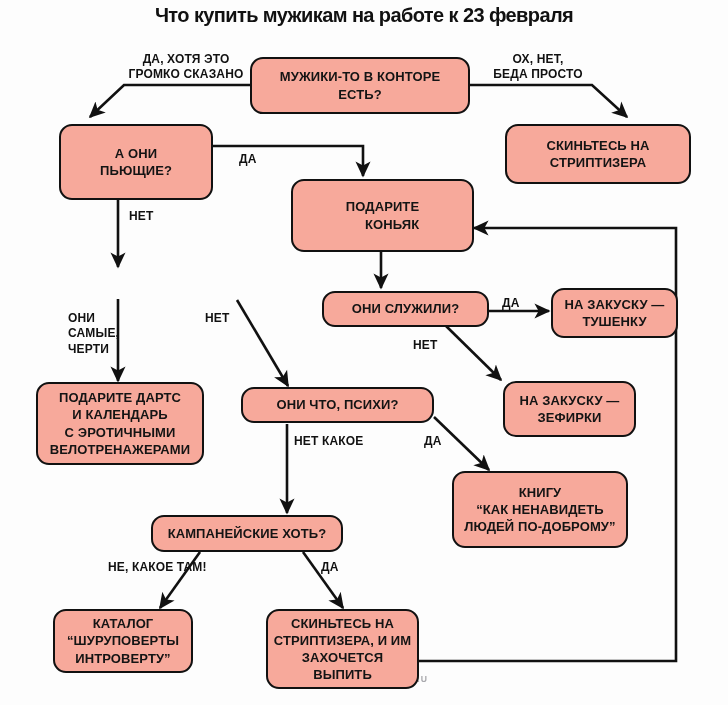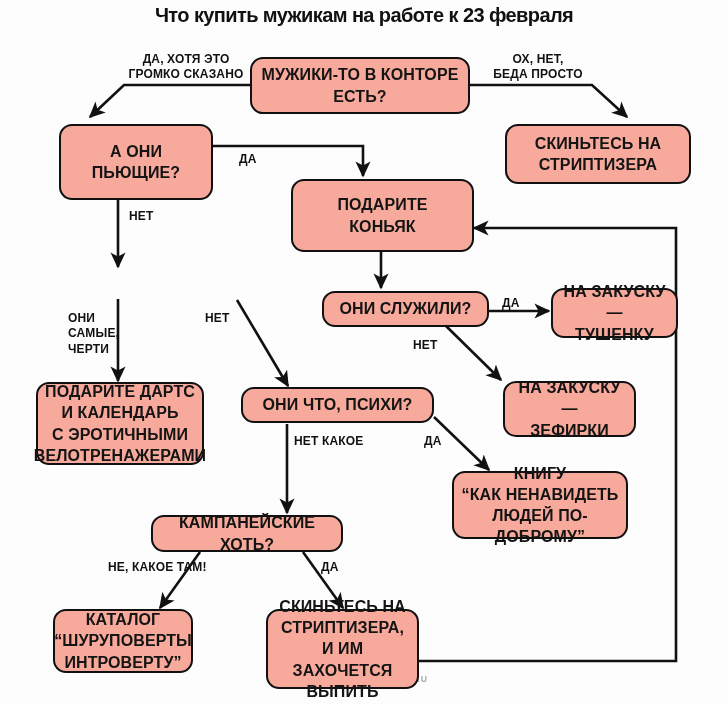--- a/index.html
+++ b/index.html
@@ -43,7 +43,7 @@
     color: #141414;
     font-family: "Liberation Sans", sans-serif;
     font-weight: bold;
-    font-size: 16px;
+    font-size: 13px;
     line-height: 1.32;
     letter-spacing: 0.1px;
     padding: 2px 5px;

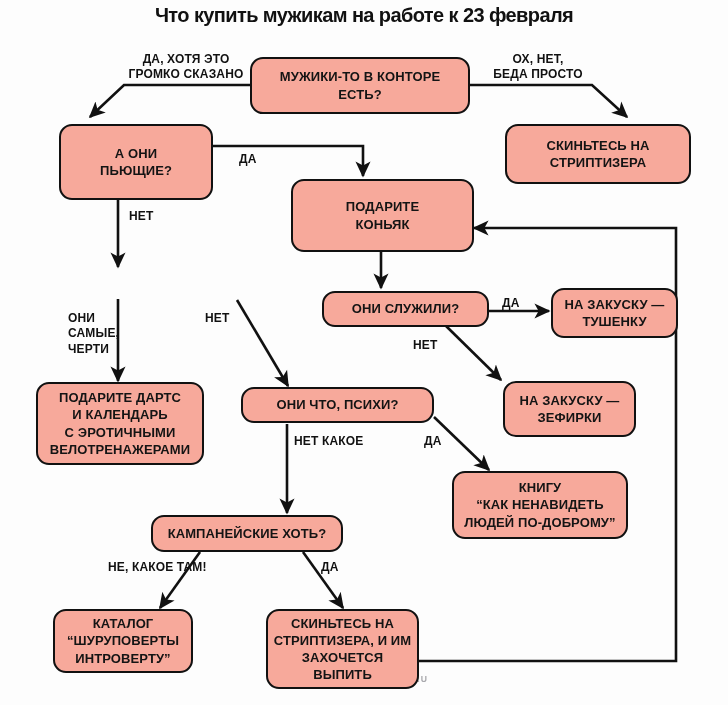--- a/index.html
+++ b/index.html
@@ -142,7 +142,7 @@
   </div>
 
   <div class="node" style="left:291px; top:179px; width:183px; height:73px;">
-    <span style="white-space:pre-line;">ПОДАРИТЕ
+    <span style="white-space:pre-line;text-align:right;">ПОДАРИТЕ
 КОНЬЯК</span>
   </div>
 

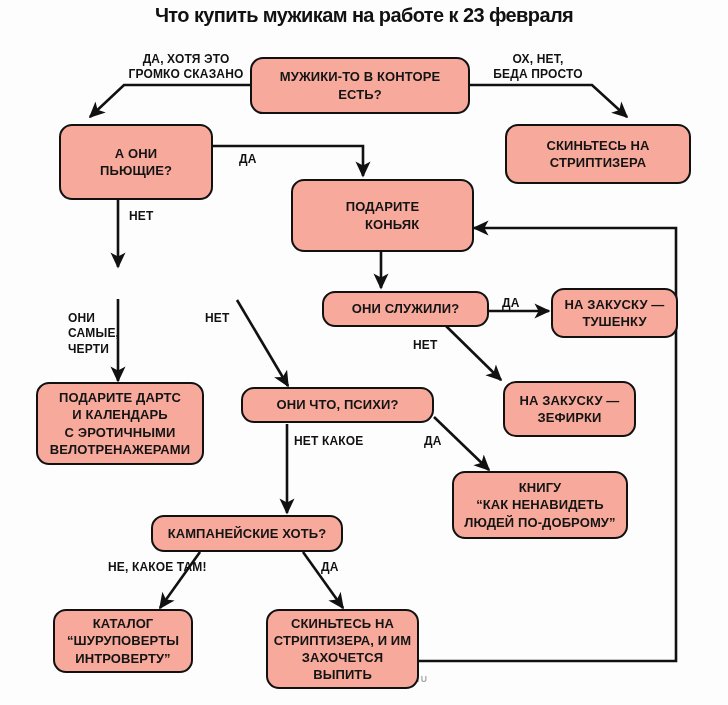--- a/index.html
+++ b/index.html
@@ -172,7 +172,7 @@
     <span style="white-space:pre-line;">ОНИ ЧТО, ПСИХИ?</span>
   </div>
 
-  <div class="node" style="left:452px; top:471px; width:176px; height:68px;">
+  <div class="node" style="left:452px; top:471px; width:176px; height:77px;">
     <span style="white-space:pre-line;">КНИГУ
 “КАК НЕНАВИДЕТЬ
 ЛЮДЕЙ ПО-ДОБРОМУ”</span>

